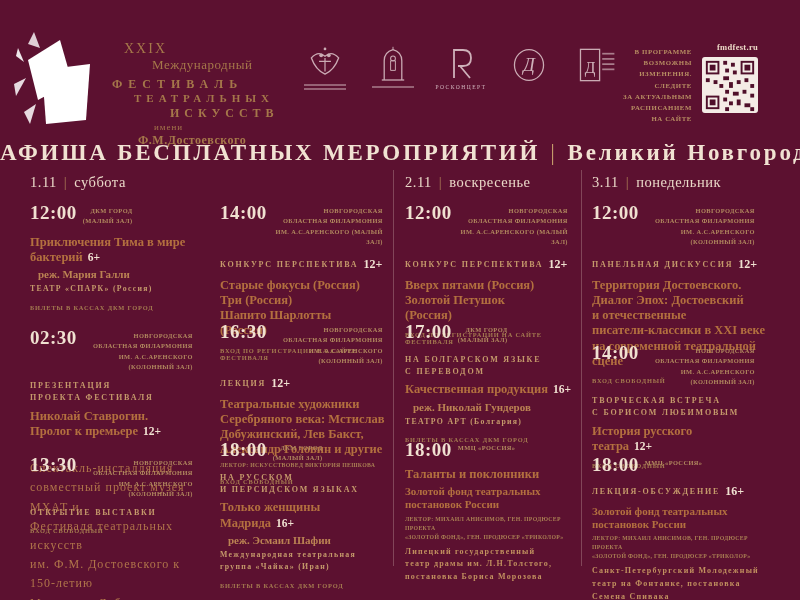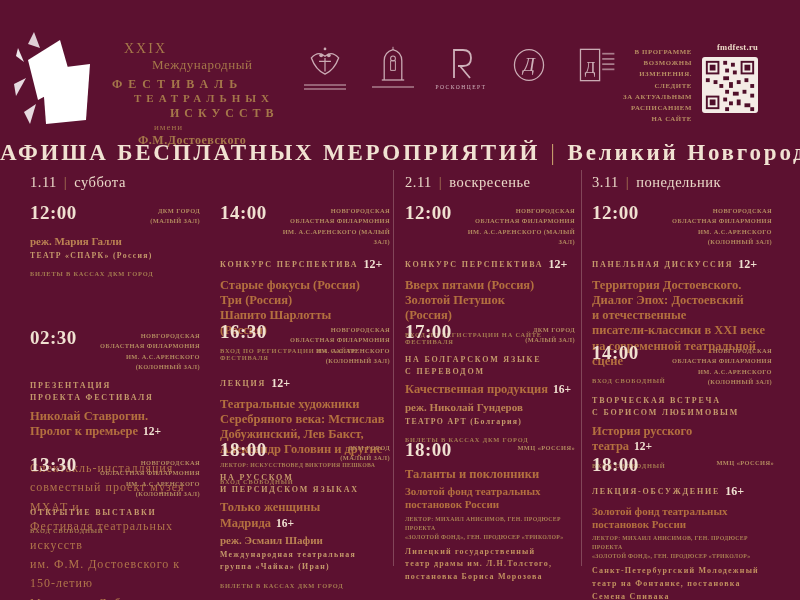--- a/index.html
+++ b/index.html
@@ -47,7 +47,7 @@
 
   
   .ev{position:absolute;width:170px}
-  .ev-head{display:flex;justify-content:space-between;align-items:flex-start;gap:6px;margin-bottom:8px}
+  .ev-head{display:flex;align-items:flex-start;gap:6px;margin-bottom:8px}
   .time{font-size:19px;font-weight:bold;color:#f0e1d1;line-height:1;letter-spacing:.5px;flex:0 0 auto}
   .venue{font-size:6.4px;color:#b28a5f;font-weight:bold;text-align:right;letter-spacing:.4px;
     line-height:1.6;white-space:pre-line;margin-top:3px;max-width:110px}

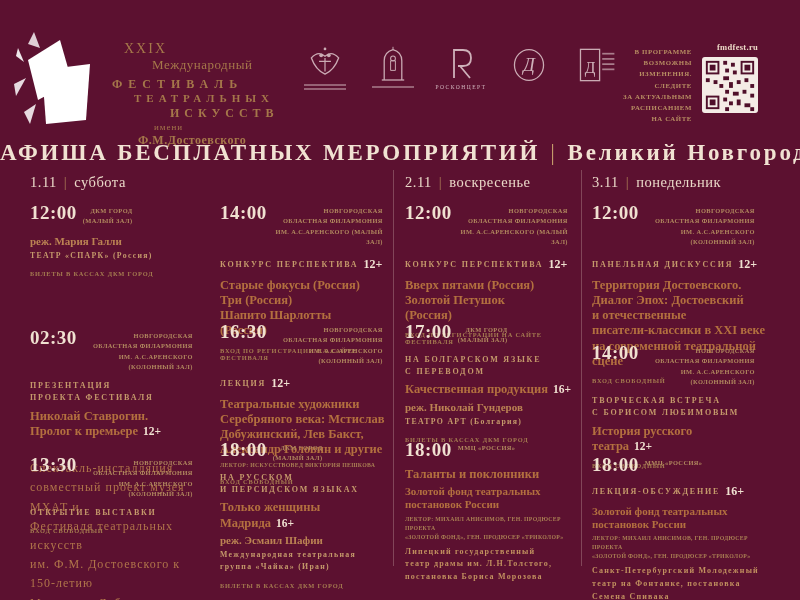--- a/index.html
+++ b/index.html
@@ -205,6 +205,8 @@
       <span class="venue">ДКМ ГОРОД
 (МАЛЫЙ ЗАЛ)</span>
     </div>
+    <div class="title"><span class="t">Приключения Тима в мире
+бактерий</span><span class="age">6+</span></div>
     <div class="dir">реж. Мария Галли</div>
     <div class="troupe">ТЕАТР «СПАРК» (Россия)</div>
     <div class="foot">БИЛЕТЫ В КАССАХ ДКМ ГОРОД</div>

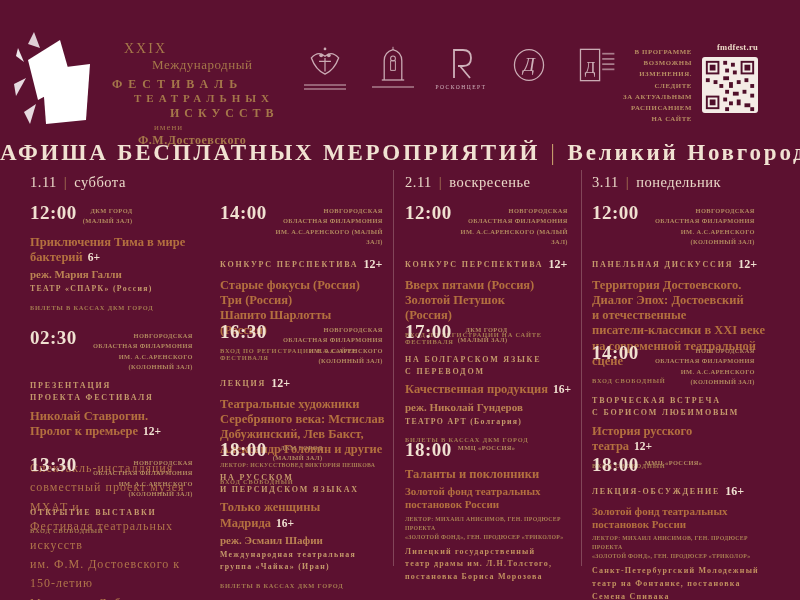--- a/index.html
+++ b/index.html
@@ -58,7 +58,7 @@
   .title .t{white-space:pre-line}
   .title .age{color:#f0e1d1;font-size:11.5px;margin-left:5px;letter-spacing:0}
   .subtitle{font-size:11px;font-weight:bold;color:#b3703f;line-height:1.2;white-space:pre-line;margin-bottom:3px}
-  .dir{font-size:11px;font-weight:bold;color:#bb8353;margin:2px 0 2px;line-height:1.2}
+  .dir{font-size:11px;font-weight:bold;color:#bb8353;margin:2px 8px 2px;line-height:1.2}
   .troupe{font-size:7.8px;color:#c59a6b;font-weight:bold;letter-spacing:1.3px;line-height:1.6;white-space:pre-line}
   .desc{font-size:12px;color:#b0754a;font-weight:normal;letter-spacing:1px;line-height:1.6;white-space:pre-line;margin-top:20px}
   .lector{font-size:5.8px;color:#a97f53;font-weight:bold;letter-spacing:.3px;line-height:1.55;white-space:pre-line;margin-top:2px}

